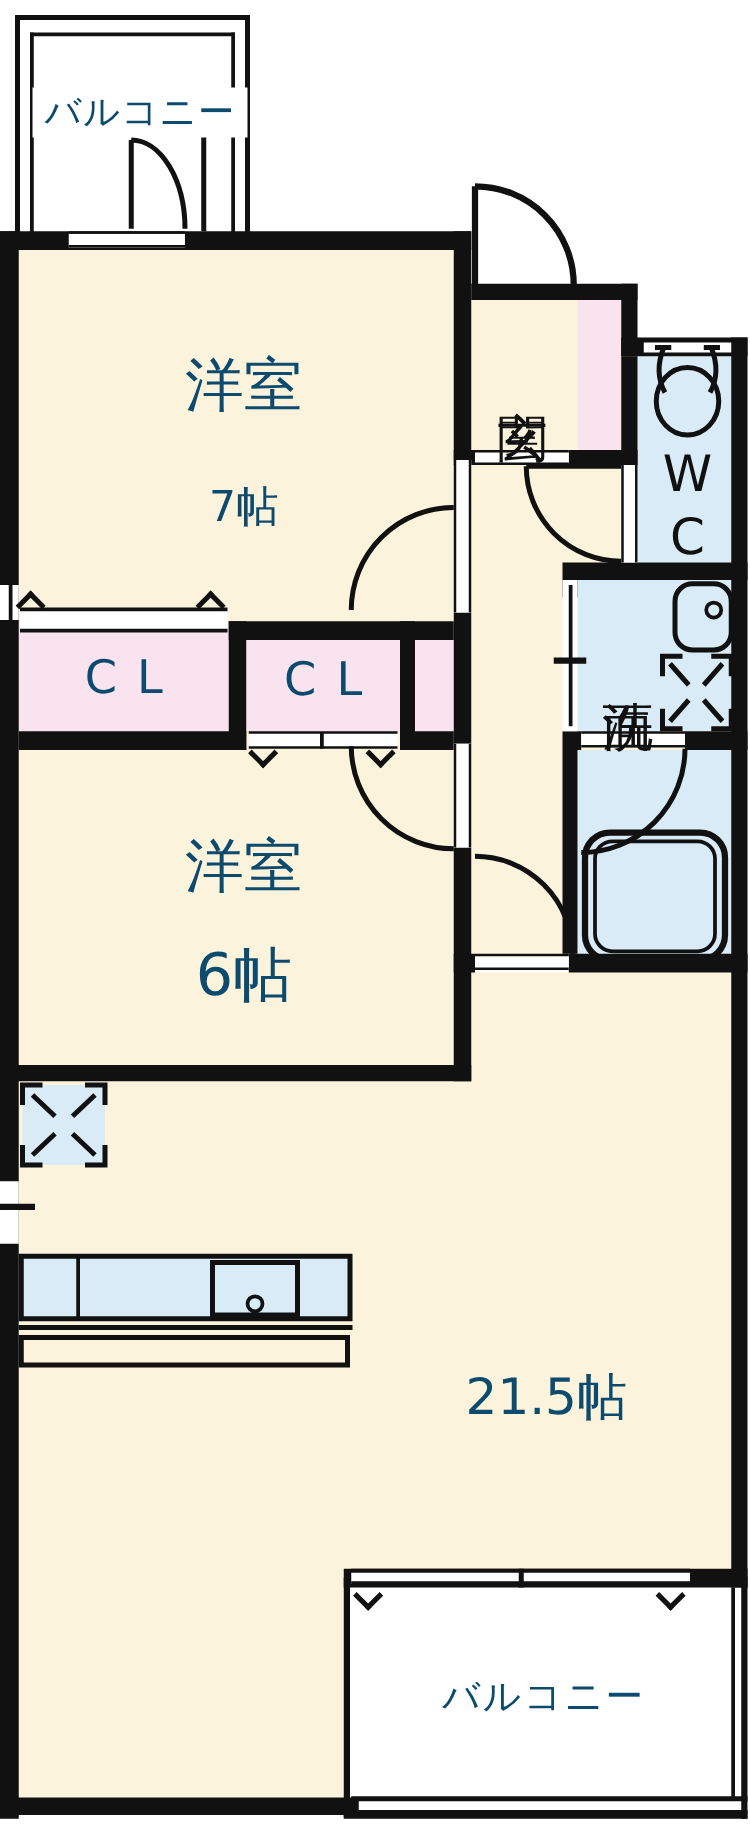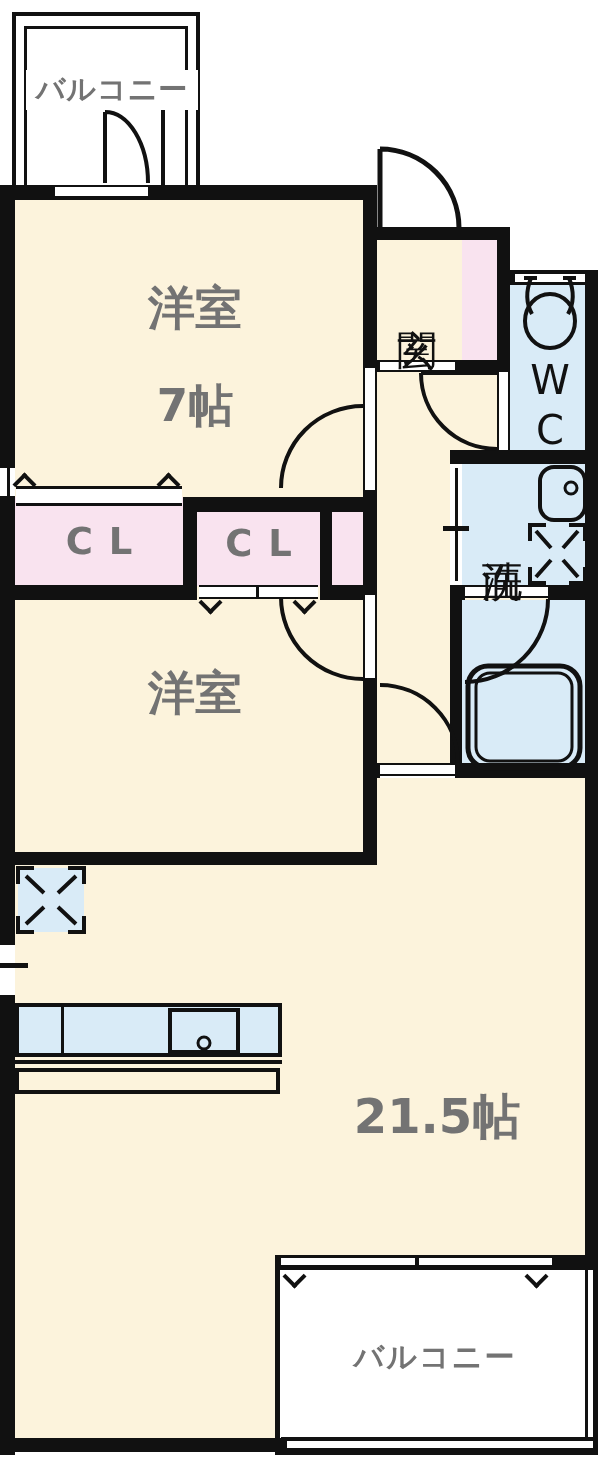--- a/index.html
+++ b/index.html
@@ -12,7 +12,7 @@
   .wet{position:absolute;background:var(--wet,#D9EBF7);}
   .closet{position:absolute;background:var(--closet,#F9E3EF);}
   .label{position:absolute;display:flex;align-items:center;justify-content:center;
-         white-space:nowrap;color:#737373;font-weight:bold;}
+         white-space:nowrap;color:#0c4a6e;}
   .vlabel{position:absolute;writing-mode:vertical-rl;text-orientation:upright;
           display:flex;align-items:center;justify-content:center;color:#111;letter-spacing:4px;}
   .chev{position:absolute;width:13px;height:13px;border:0 solid #111;}

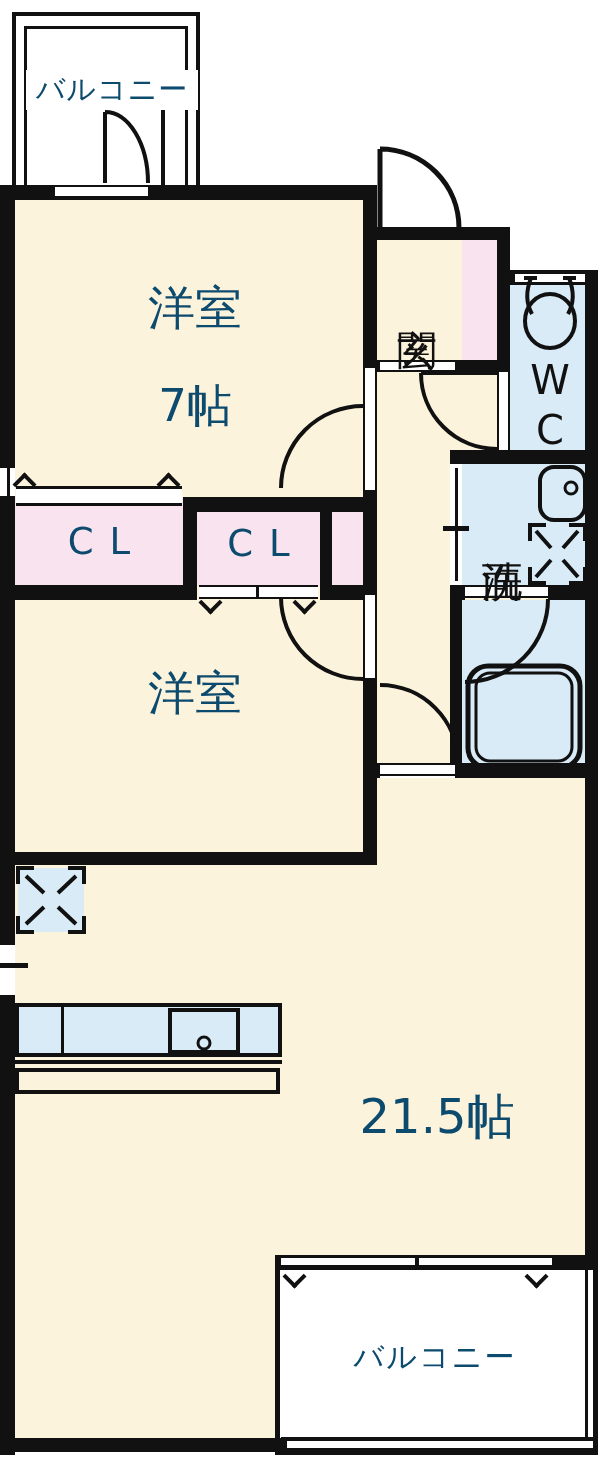--- a/index.html
+++ b/index.html
@@ -183,7 +183,7 @@
 
   <div class="label" style="left:26px;top:70px;width:172px;height:40px;font-size:29px;letter-spacing:1px;">バルコニー</div>
   <div class="label" style="left:95px;top:280px;width:200px;height:56px;font-size:47px;">洋室</div>
-  <div class="label" style="left:95px;top:376px;width:200px;height:60px;font-size:45px;">7帖</div>
+  <div class="label" style="left:95px;top:376px;width:200px;height:60px;font-size:34px;">7帖</div>
   <div class="vlabel" style="left:393px;top:250px;width:50px;height:102px;font-size:40px;">玄関</div>
   <div class="vlabel" style="left:528px;top:348px;width:44px;height:118px;font-size:40px;">WC</div>
   <div class="vlabel" style="left:478px;top:482px;width:50px;height:100px;font-size:41px;">洗面</div>

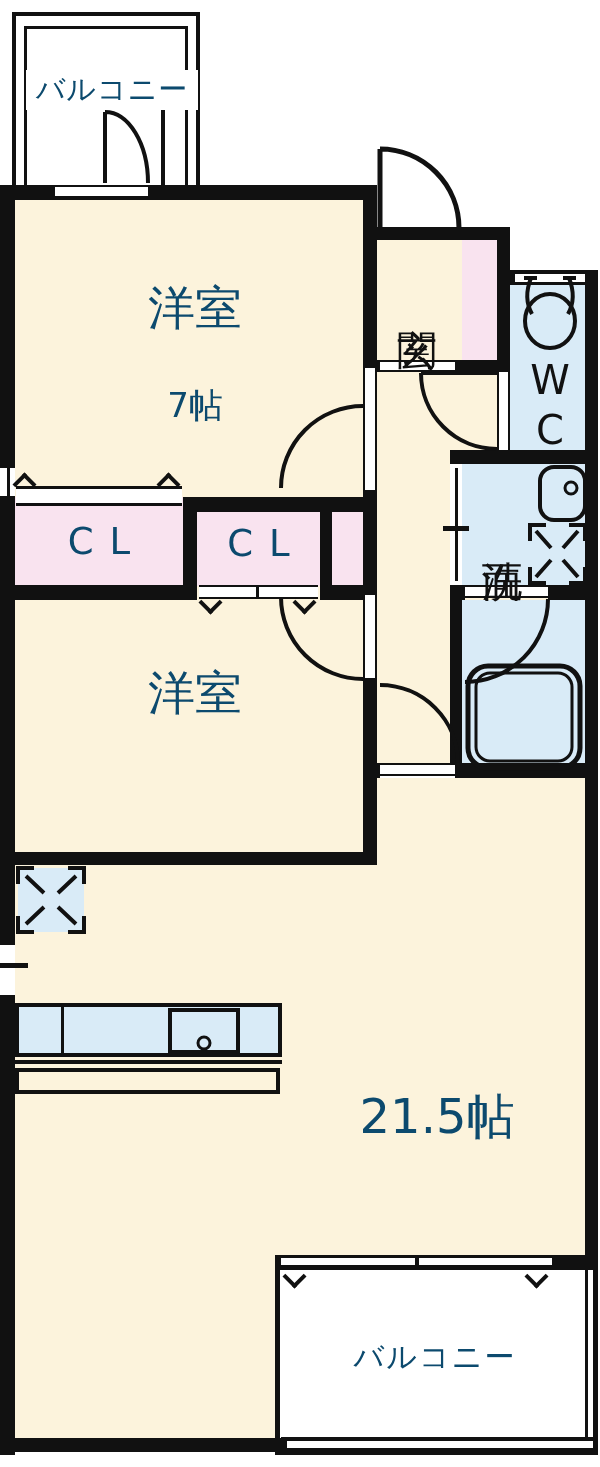--- a/index.html
+++ b/index.html
@@ -190,6 +190,7 @@
   <div class="label" style="left:15px;top:518px;width:168px;height:46px;font-size:37px;letter-spacing:16px;text-indent:16px;">CL</div>
   <div class="label" style="left:197px;top:520px;width:123px;height:46px;font-size:37px;letter-spacing:16px;text-indent:16px;">CL</div>
   <div class="label" style="left:95px;top:665px;width:200px;height:56px;font-size:47px;">洋室</div>
+  <div class="label" style="left:95px;top:750px;width:200px;height:60px;font-size:47px;">6帖</div>
   <div class="label" style="left:307px;top:1086px;width:260px;height:62px;font-size:48px;">21.5帖</div>
   <div class="label" style="left:290px;top:1336px;width:290px;height:42px;font-size:30px;letter-spacing:2px;">バルコニー</div>
 

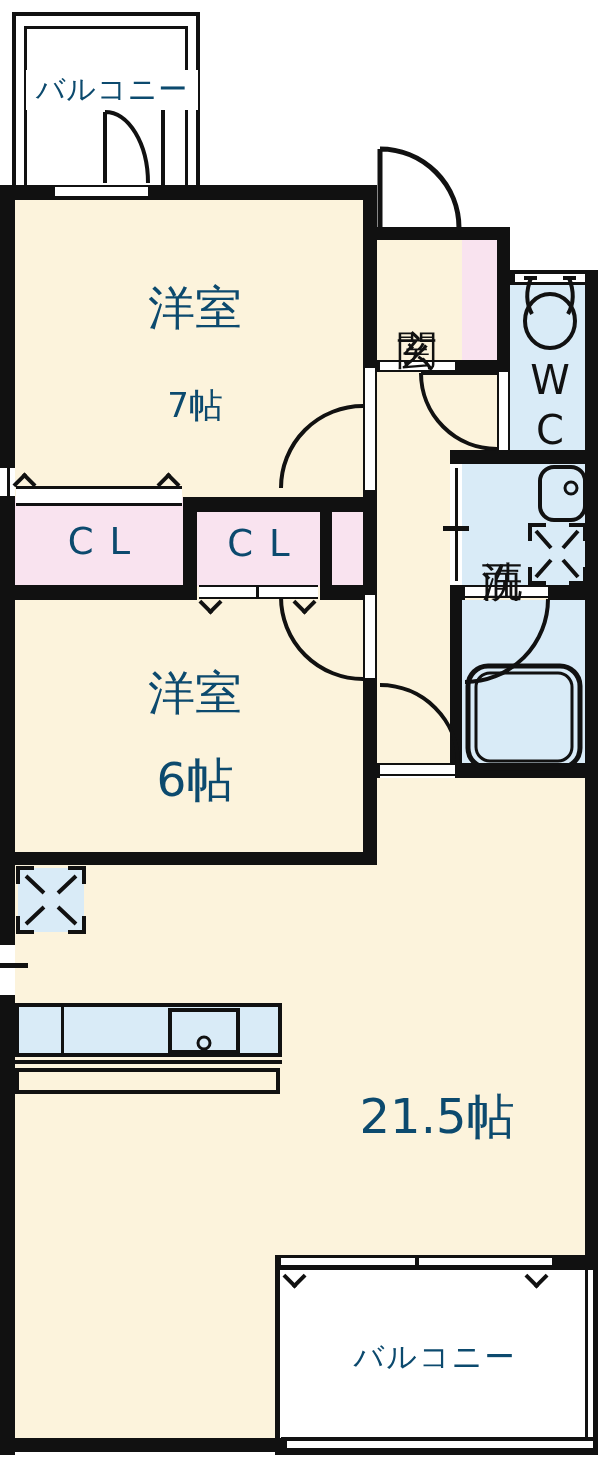--- a/index.html
+++ b/index.html
@@ -191,7 +191,7 @@
   <div class="label" style="left:197px;top:520px;width:123px;height:46px;font-size:37px;letter-spacing:16px;text-indent:16px;">CL</div>
   <div class="label" style="left:95px;top:665px;width:200px;height:56px;font-size:47px;">洋室</div>
   <div class="label" style="left:95px;top:750px;width:200px;height:60px;font-size:47px;">6帖</div>
-  <div class="label" style="left:307px;top:1086px;width:260px;height:62px;font-size:48px;">21.5帖</div>
+  <div class="label" style="left:307px;top:1086px;width:260px;height:62px;font-size:40px;">21.5帖</div>
   <div class="label" style="left:290px;top:1336px;width:290px;height:42px;font-size:30px;letter-spacing:2px;">バルコニー</div>
 
 </div>

